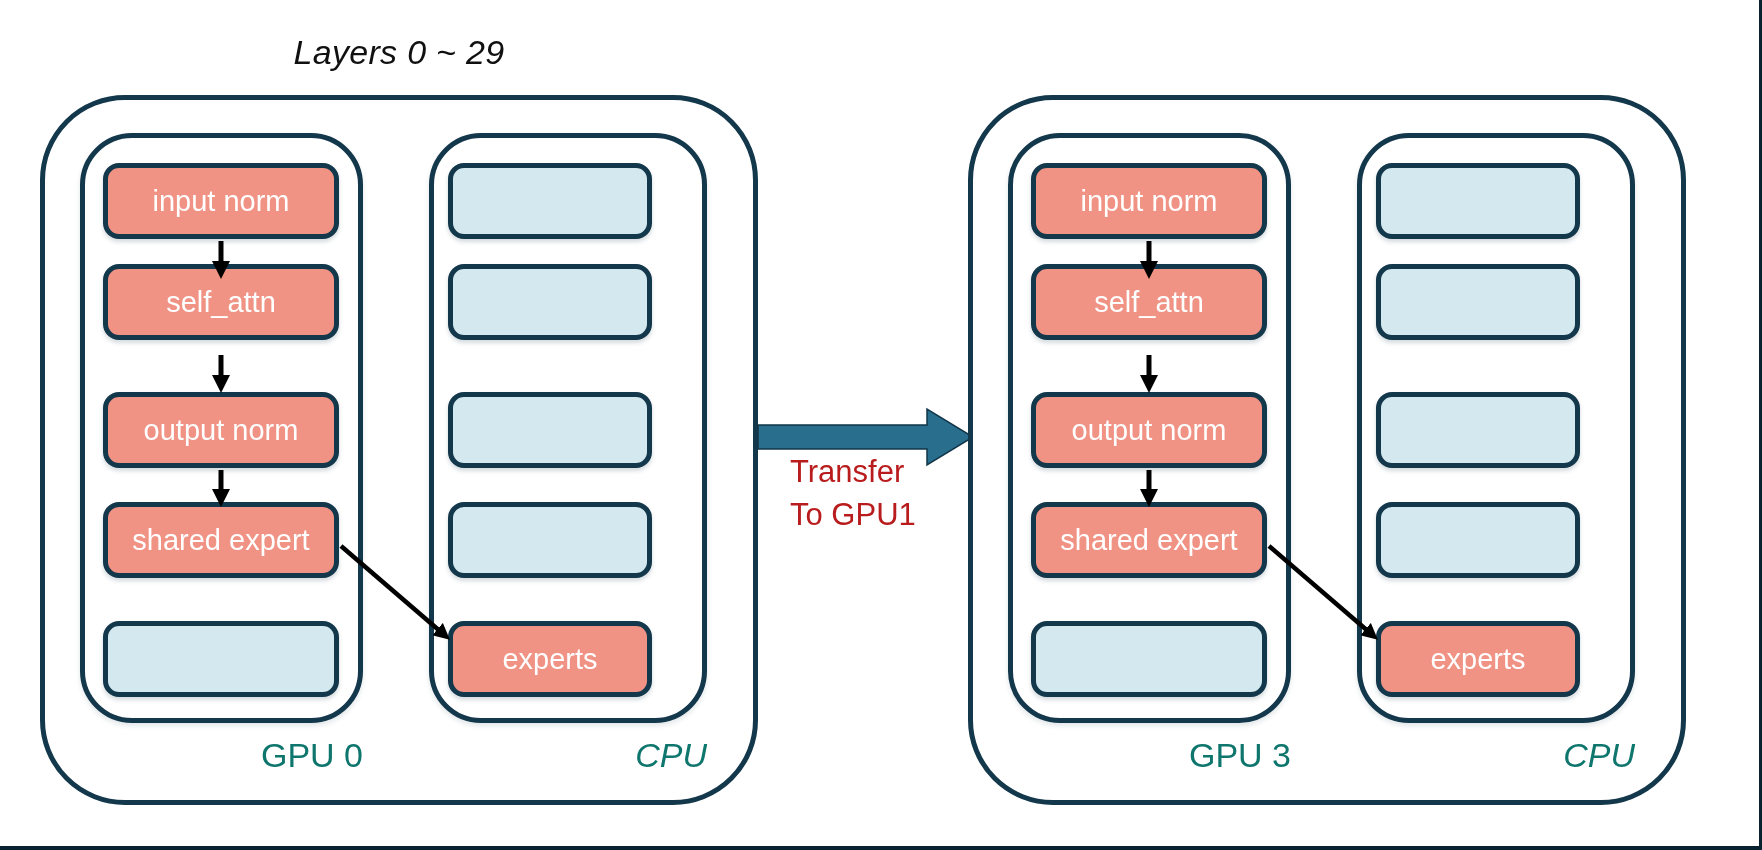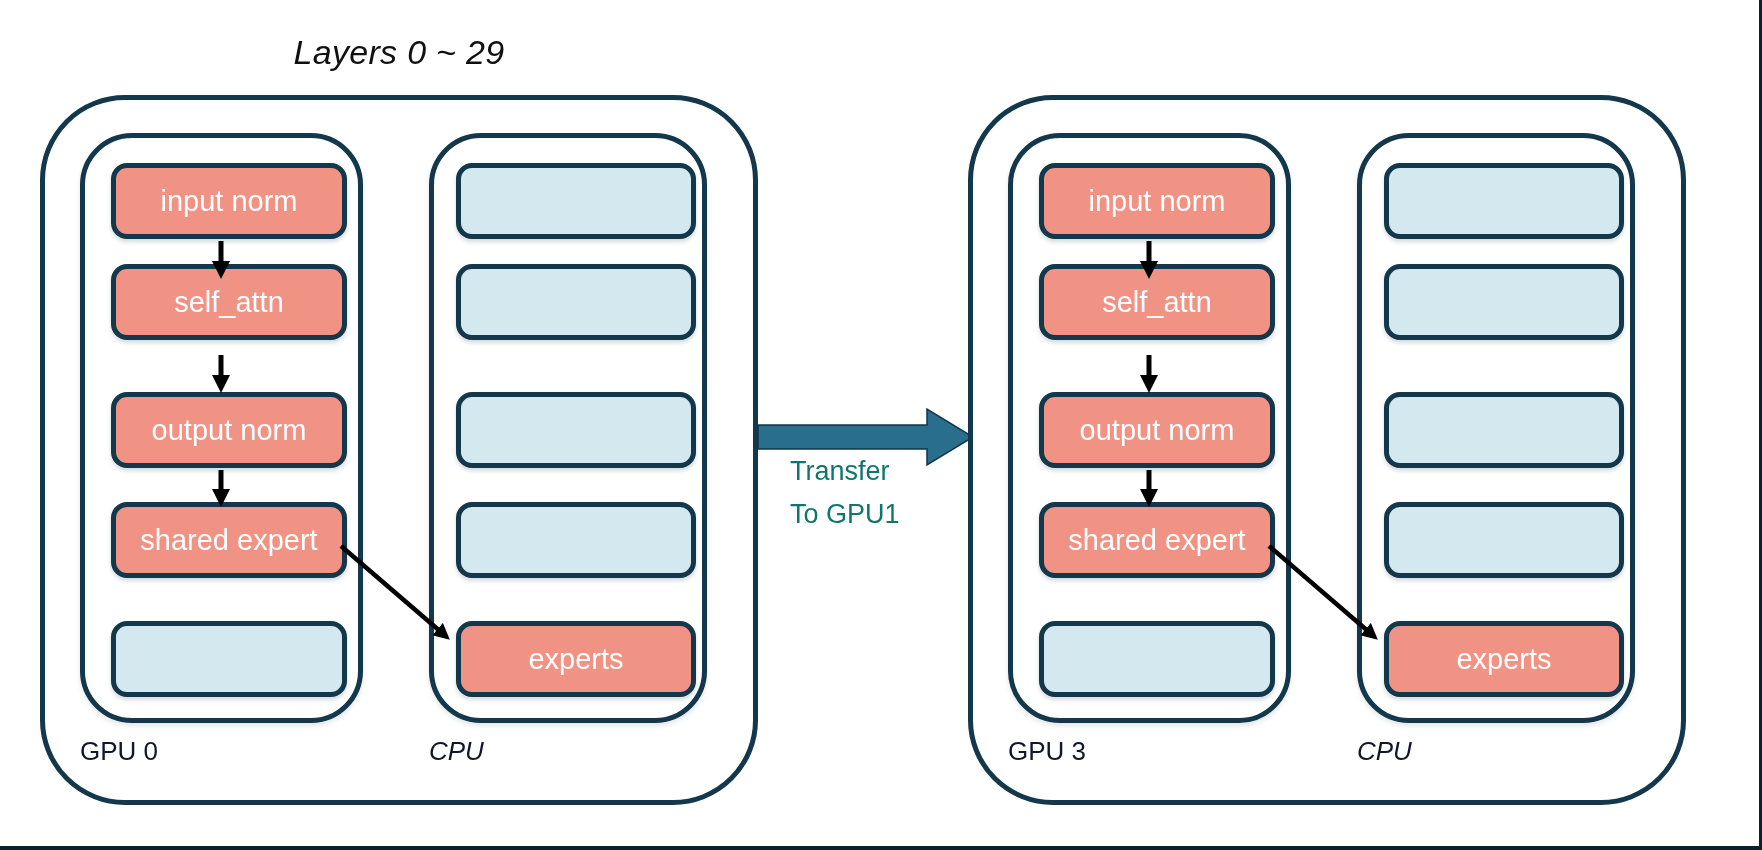--- a/index.html
+++ b/index.html
@@ -32,7 +32,6 @@
     display:flex;align-items:center;justify-content:center;
     font-size:29px;color:#ffffff;white-space:nowrap;
     box-shadow:0 3px 4px rgba(20,55,75,0.18);
-    margin-left:8px;
   }
   .cpu-col .module{left:14px;width:240px;}
   .salmon{background:var(--module-fill,#F09384);}

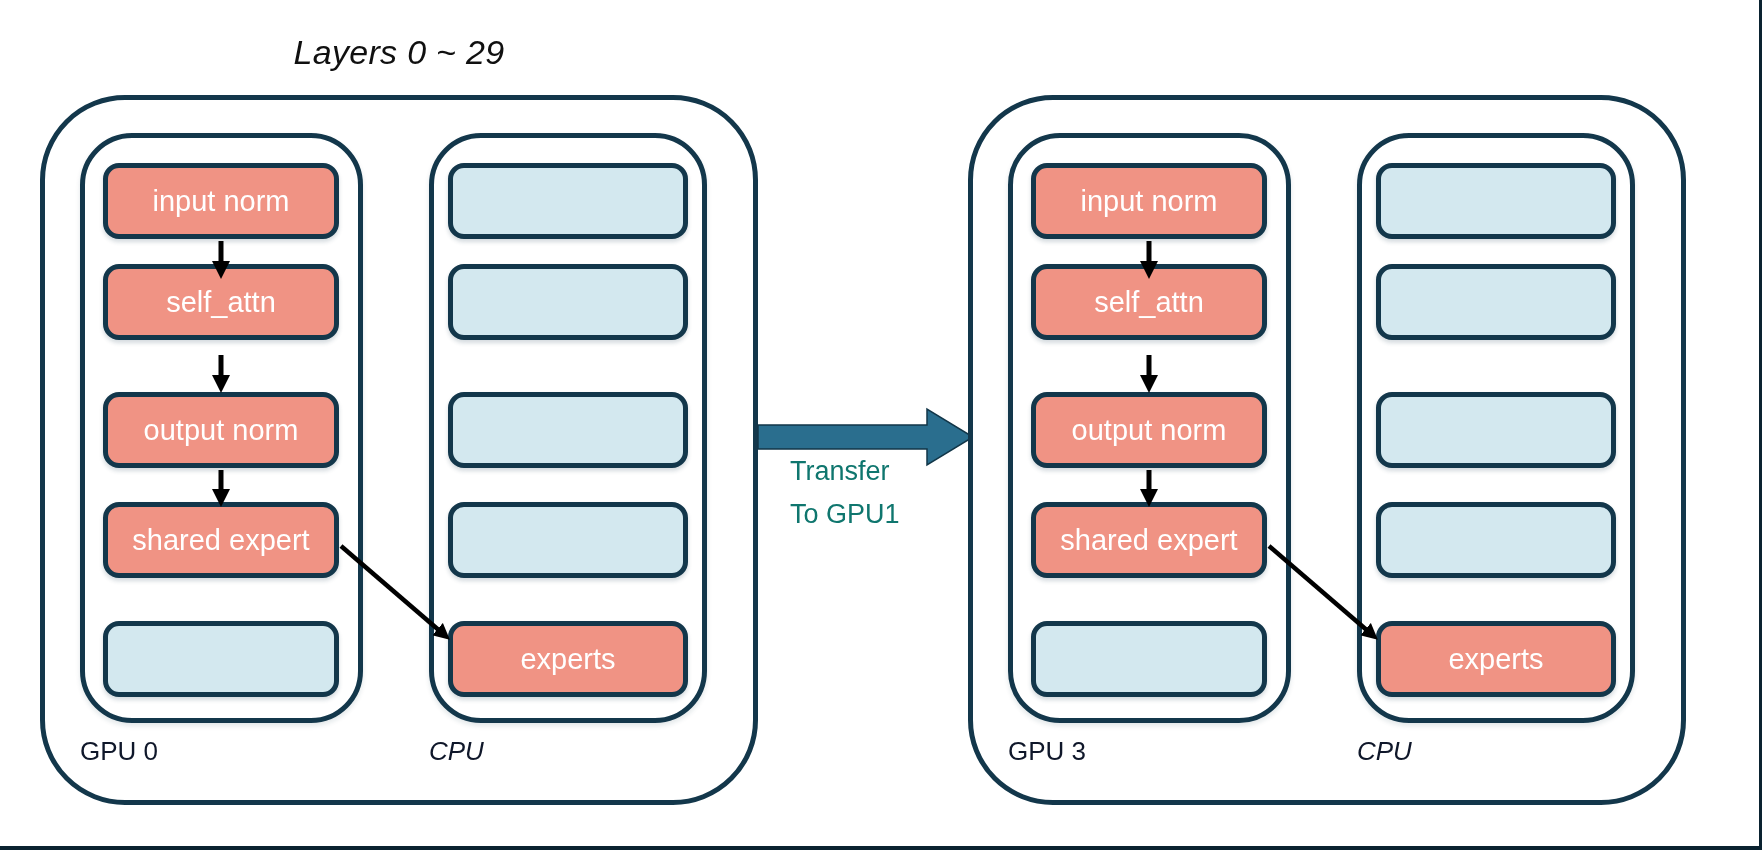--- a/index.html
+++ b/index.html
@@ -50,7 +50,7 @@
   .transfer-arrow{position:absolute;left:755px;top:402px;width:225px;height:70px;}
   .transfer-arrow polygon{fill:var(--transfer-arrow,#2A6E8E);stroke:#123648;stroke-width:1.5;}
   .transfer-text{
-    position:absolute;left:790px;top:450px;font-size:27px;line-height:43px;color:#0f766e;
+    position:absolute;left:790px;top:450px;font-size:31px;line-height:43px;color:#b91c1c;
   }
   
   .edge-bottom{position:absolute;left:0;right:0;bottom:0;height:4px;background:#0a2230;}

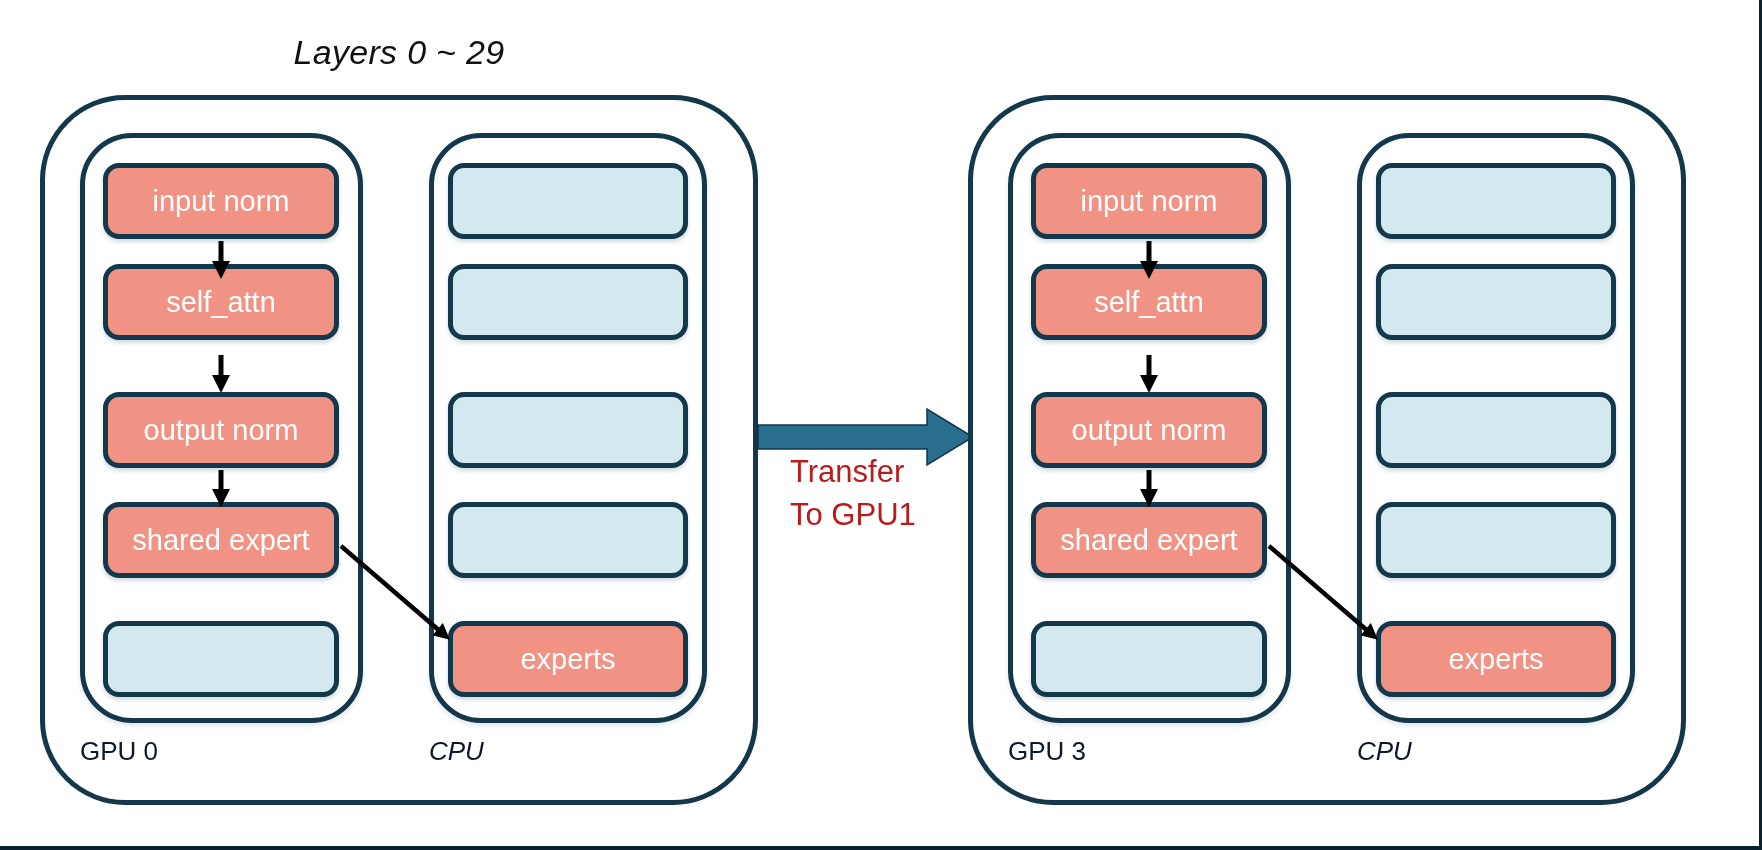--- a/index.html
+++ b/index.html
@@ -33,7 +33,7 @@
     font-size:29px;color:#ffffff;white-space:nowrap;
     box-shadow:0 3px 4px rgba(20,55,75,0.18);
   }
-  .cpu-col .module{left:14px;width:240px;}
+  .cpu-col .module{left:14px;width:204px;}
   .salmon{background:var(--module-fill,#F09384);}
   .blue{background:var(--empty-slot-fill,#D3E8EF);}
   .m1{top:25px}.m2{top:126px}.m3{top:254px}.m4{top:364px}.m5{top:483px}

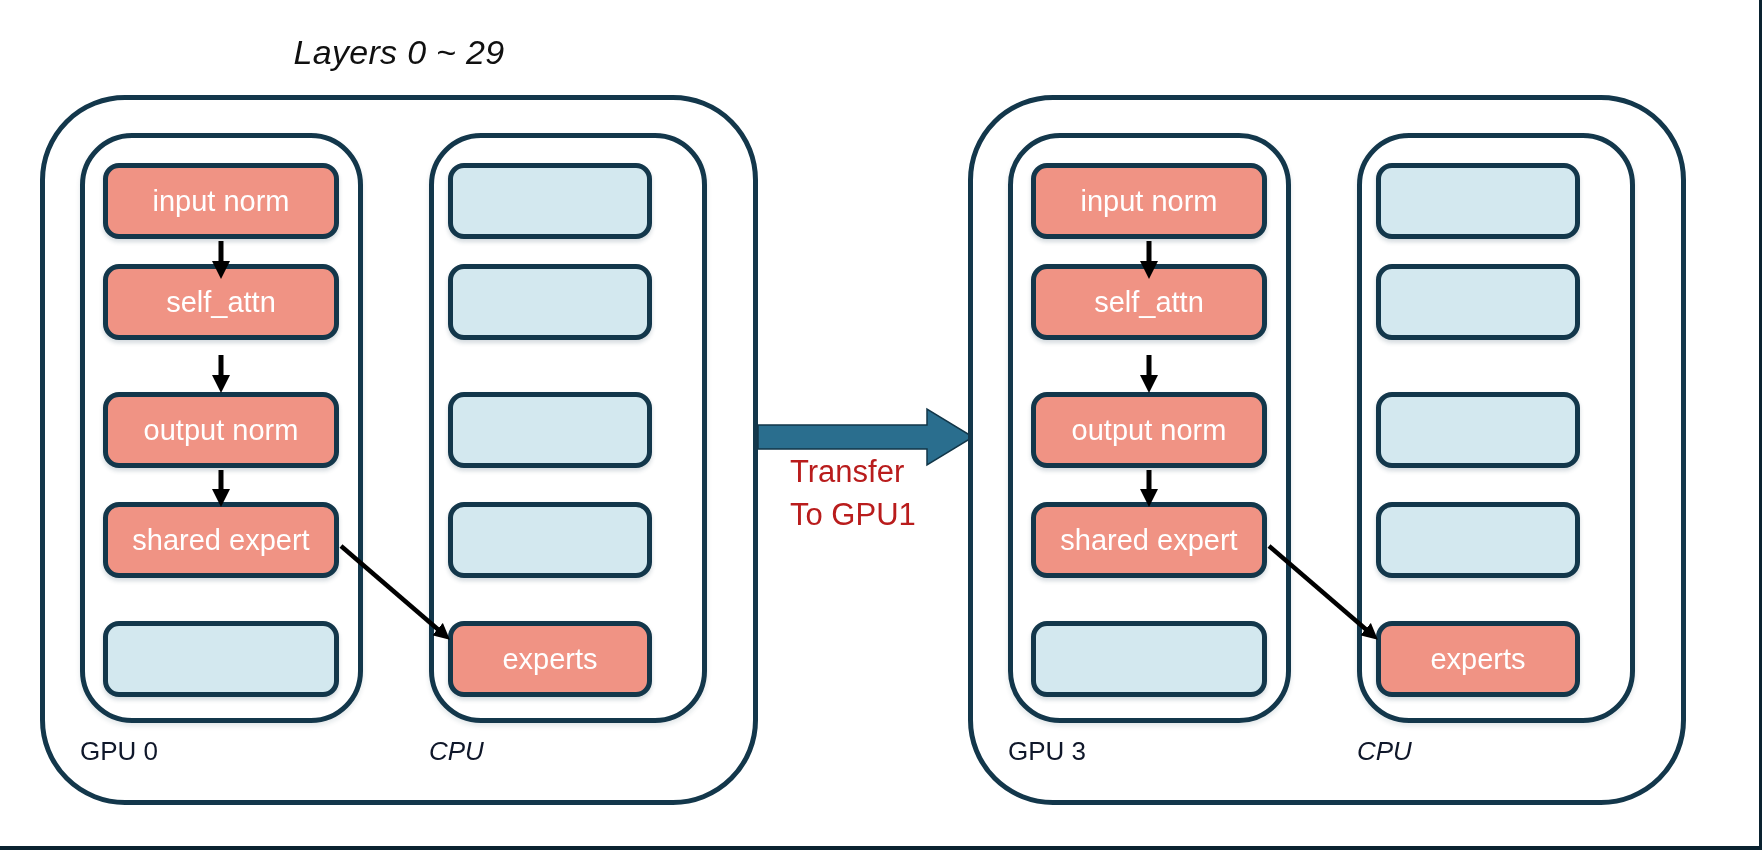--- a/index.html
+++ b/index.html
@@ -42,7 +42,7 @@
   .offload-arrow line{stroke:var(--flow-arrow,#000000);stroke-width:4.5;}
   marker path{fill:var(--flow-arrow,#000000);}
   .caption{
-    position:absolute;top:636px;font-size:26px;color:#0f172a;text-align:left;white-space:nowrap;
+    position:absolute;top:636px;font-size:34px;color:#0f766e;text-align:right;white-space:nowrap;
   }
   .gpu-caption{left:35px;width:283px;}
   .cpu-caption{left:384px;width:278px;font-style:italic;}

